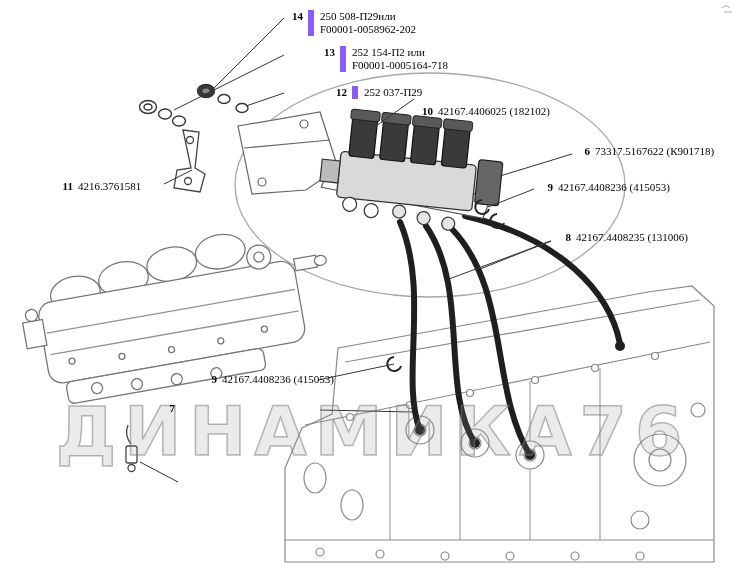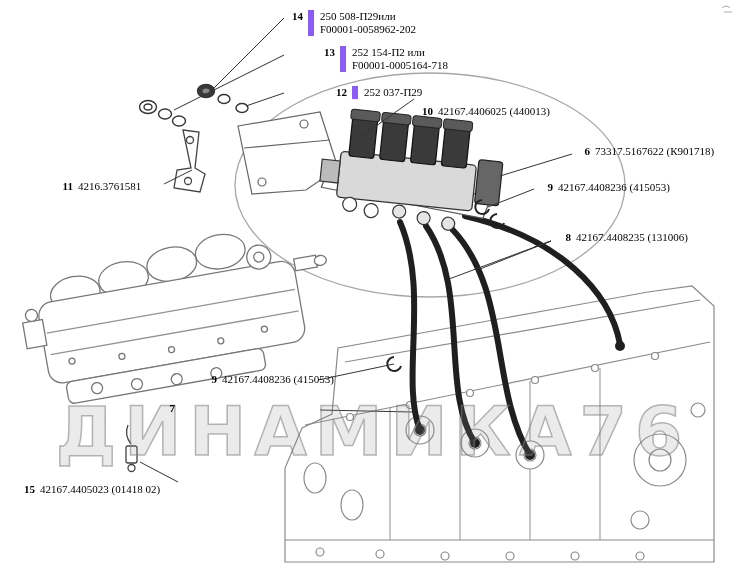--- a/index.html
+++ b/index.html
@@ -202,7 +202,7 @@
   <div class="callout" style="left:418px;top:105px;">
     <span class="num">10</span>
     <span class="txt">
-        <span>42167.4406025 (440013)</span>
+        <span>42167.4406025 (182102)</span>
       </span>
   </div>
 

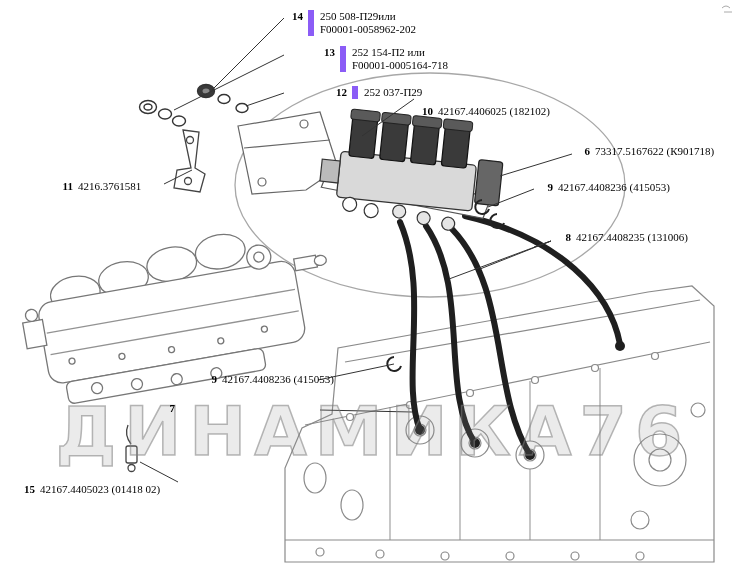--- a/index.html
+++ b/index.html
@@ -245,12 +245,6 @@
     <span class="num">7</span>
   </div>
 
-  <div class="callout" style="left:20px;top:483px;">
-    <span class="num">15</span>
-    <span class="txt">
-        <span>42167.4405023 (01418 02)</span>
-      </span>
-  </div>
 
 </div>
 

